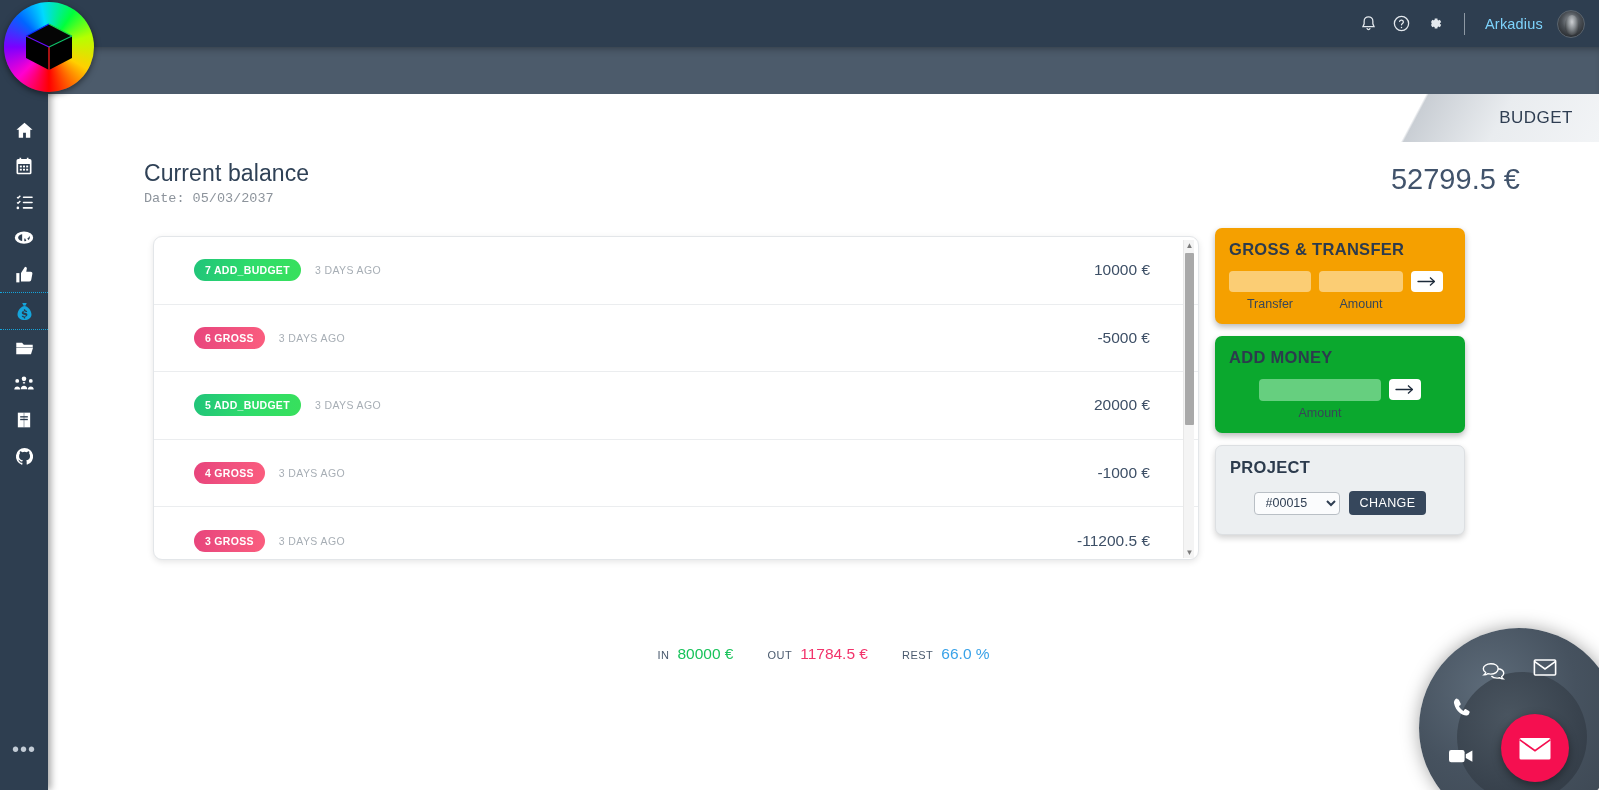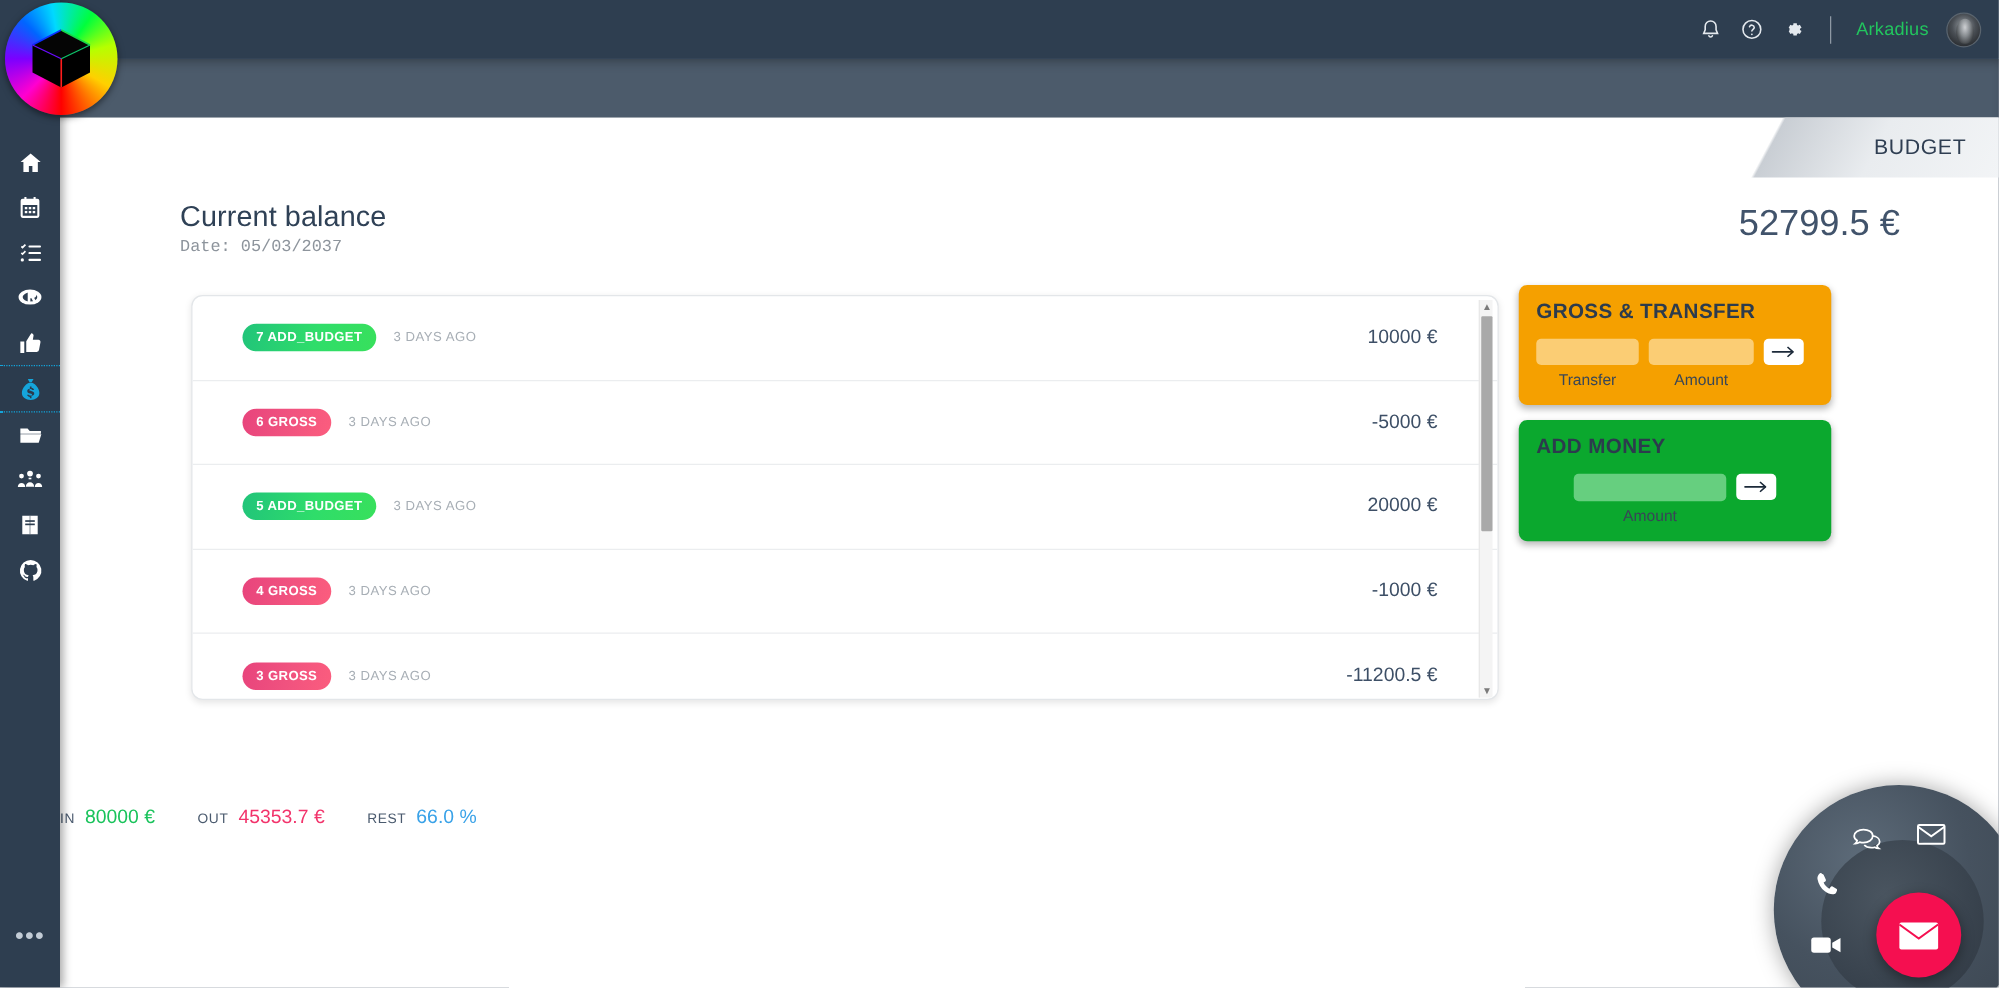--- a/index.html
+++ b/index.html
@@ -33,7 +33,7 @@
   .top-right { position:absolute; right:14px; top:0; height:47px; display:flex; align-items:center; gap:14px; }
   .ticon { width:19px; height:19px; color:#e4e9ee; display:block; cursor:pointer; }
   .vdiv { width:1px; height:22px; background:#8e99a4; margin:0 6px; }
-  .uname { color:#22c55e; font-size:14.5px; letter-spacing:.2px; }
+  .uname { color:#7dd3fc; font-size:14.5px; letter-spacing:.2px; }
   .avatar {
     width:28px; height:28px; border-radius:50%;
     background: radial-gradient(circle at 50% 38%, #9aa0a6 0%, #4a4f55 45%, #17191c 100%);

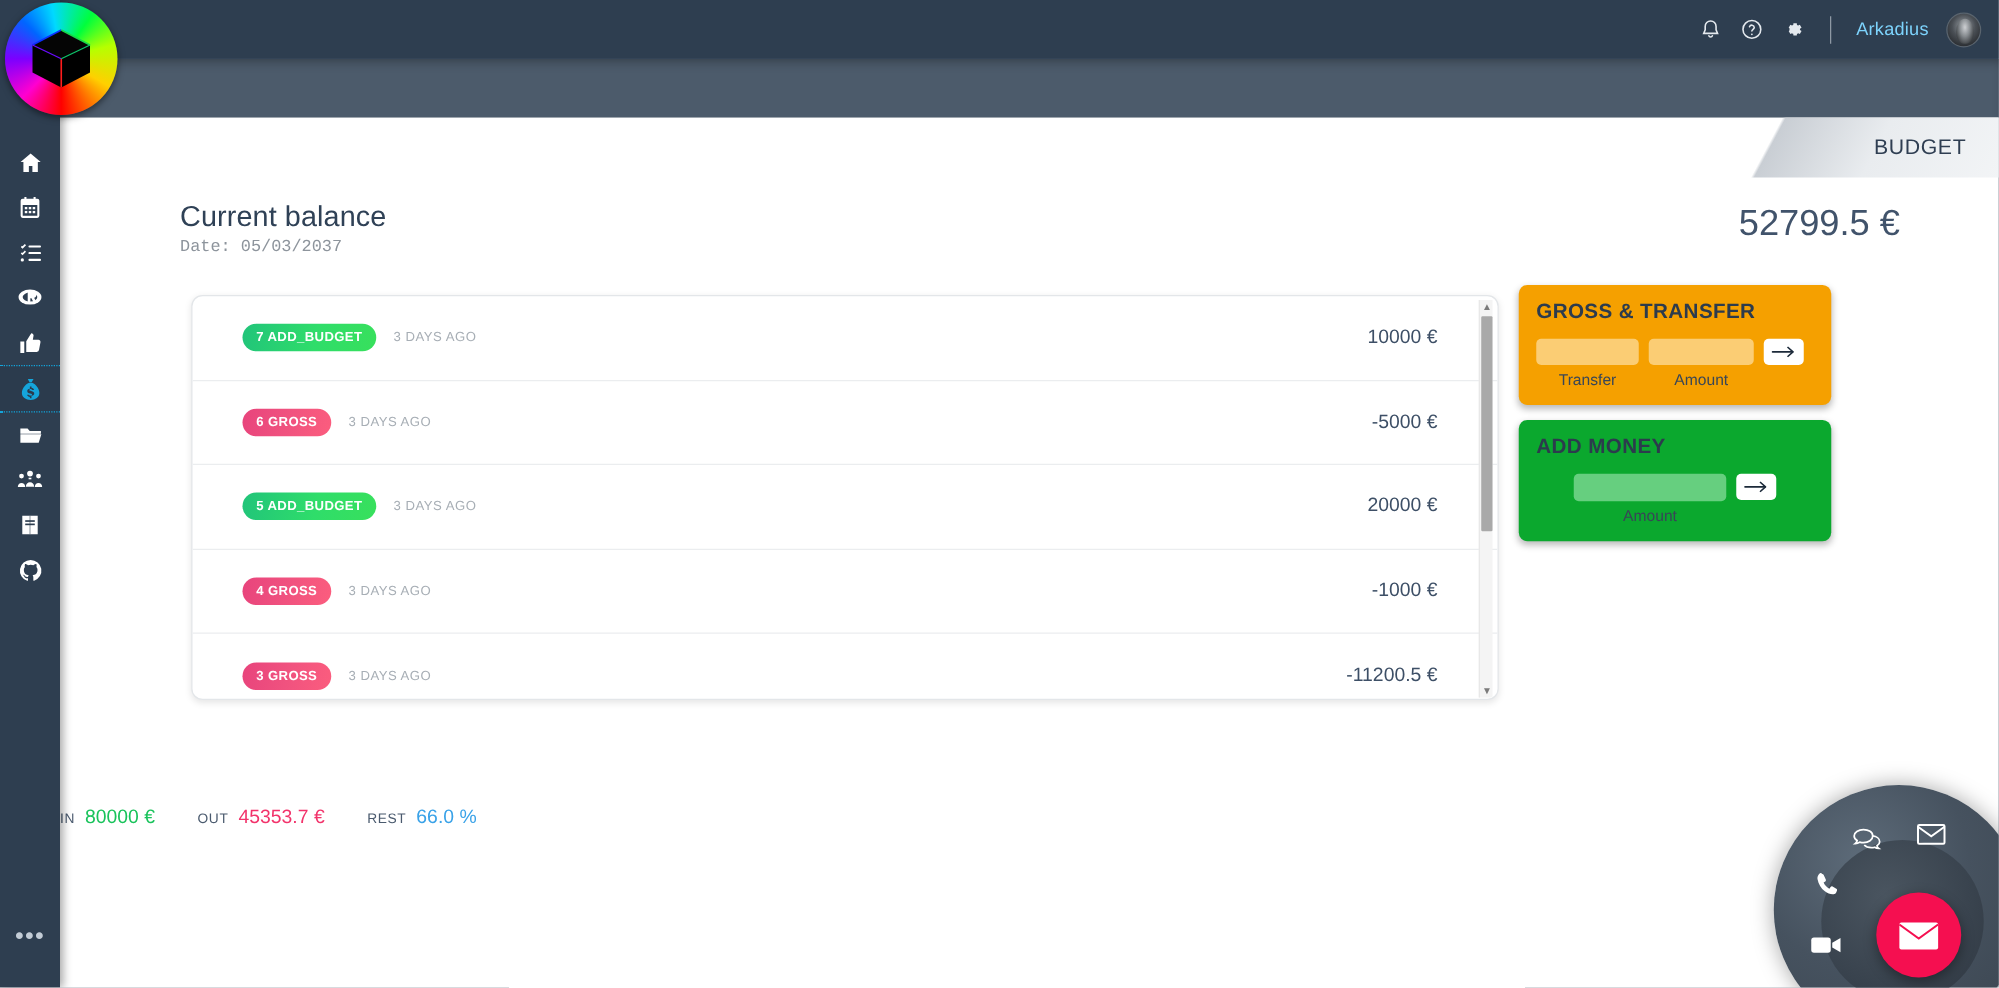--- a/index.html
+++ b/index.html
@@ -428,6 +428,13 @@
         </div>
       </div>
 
+      <div class="card project">
+        <h3>PROJECT</h3>
+        <div class="prow">
+          <select class="proj-select" id="proj-select"><option value="#00015">#00015</option></select>
+          <button class="change-btn">CHANGE</button>
+        </div>
+      </div>
     </div>
 
     <div class="summary">

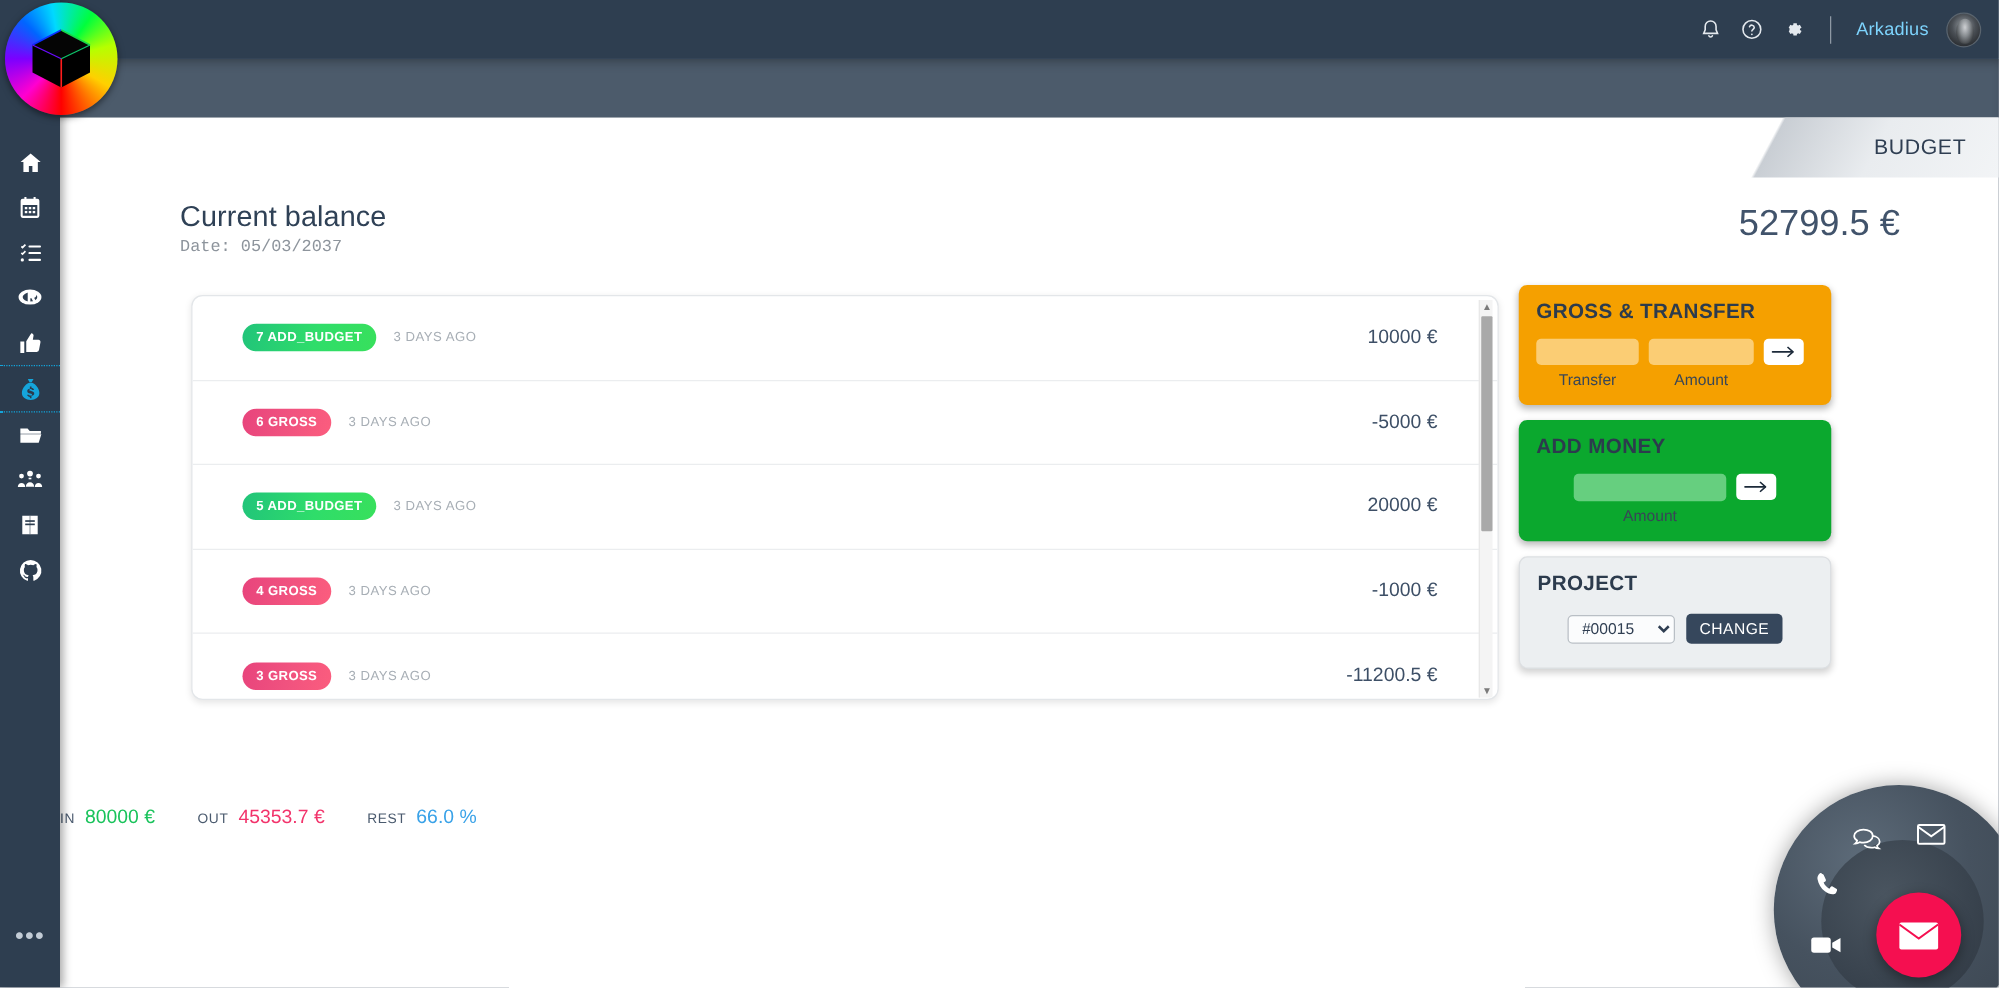--- a/index.html
+++ b/index.html
@@ -177,7 +177,7 @@
   
   .summary {
     position:absolute; left:0; top:551px; width:1551px;
-    display:flex; align-items:baseline; gap:34px;
+    display:flex; justify-content:center; align-items:baseline; gap:34px;
   }
   .sgroup { display:flex; align-items:baseline; gap:8px; }
   .slabel { font-size:11px; color:#4a5a6e; letter-spacing:.5px; }

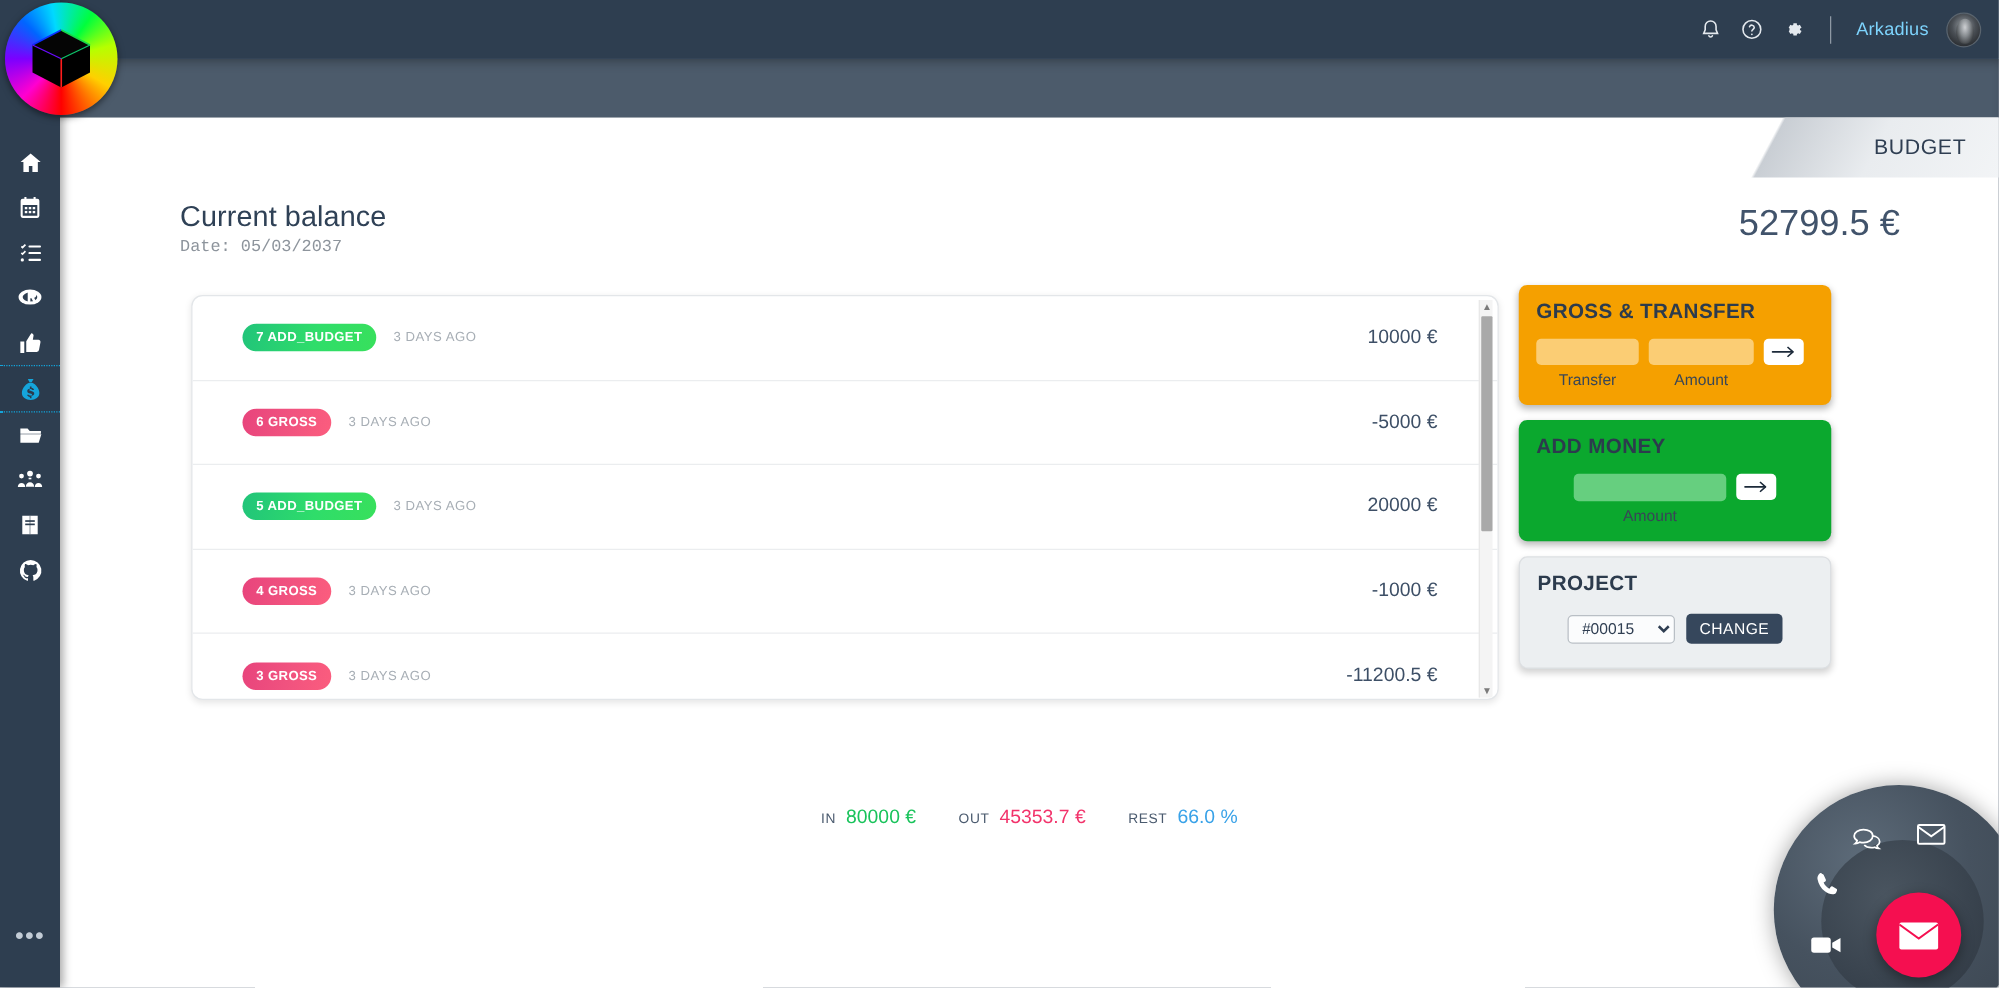--- a/index.html
+++ b/index.html
@@ -444,7 +444,7 @@
       </div>
       <div class="sgroup">
         <span class="slabel">OUT</span>
-        <span class="sval out">45353.7 €</span>
+        <span class="sval out">11784.5 €</span>
       </div>
       <div class="sgroup">
         <span class="slabel">REST</span>

